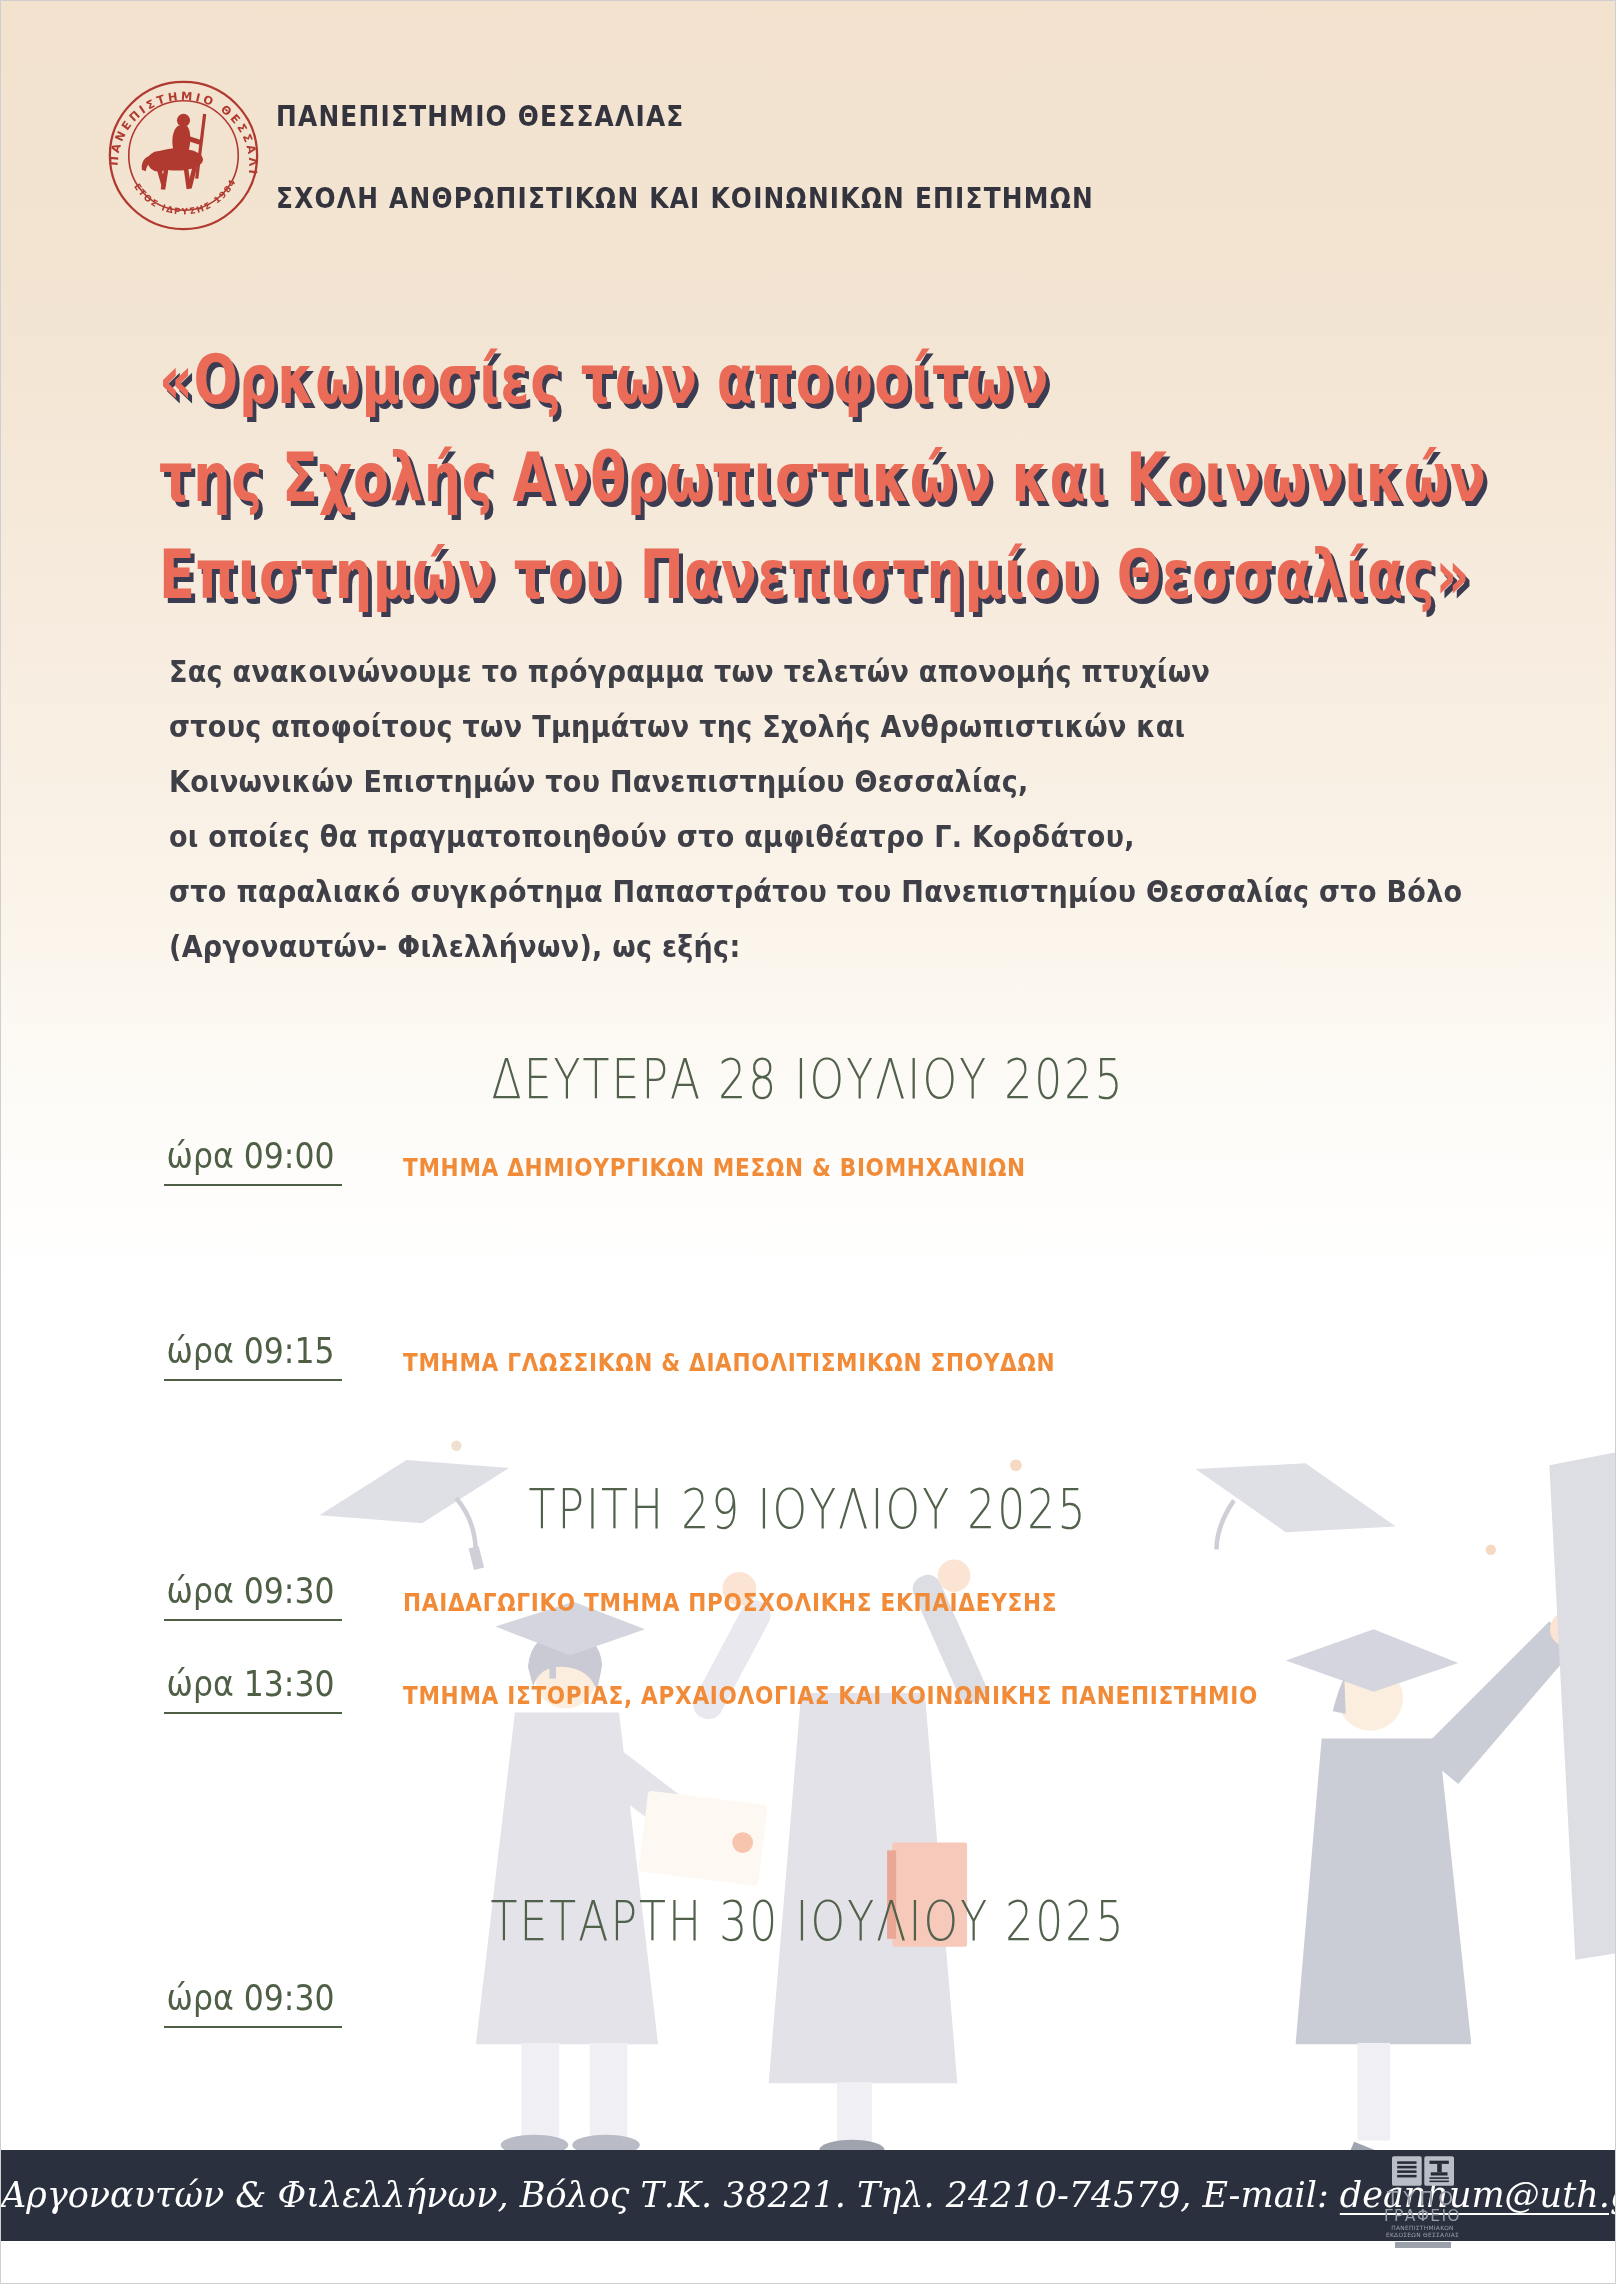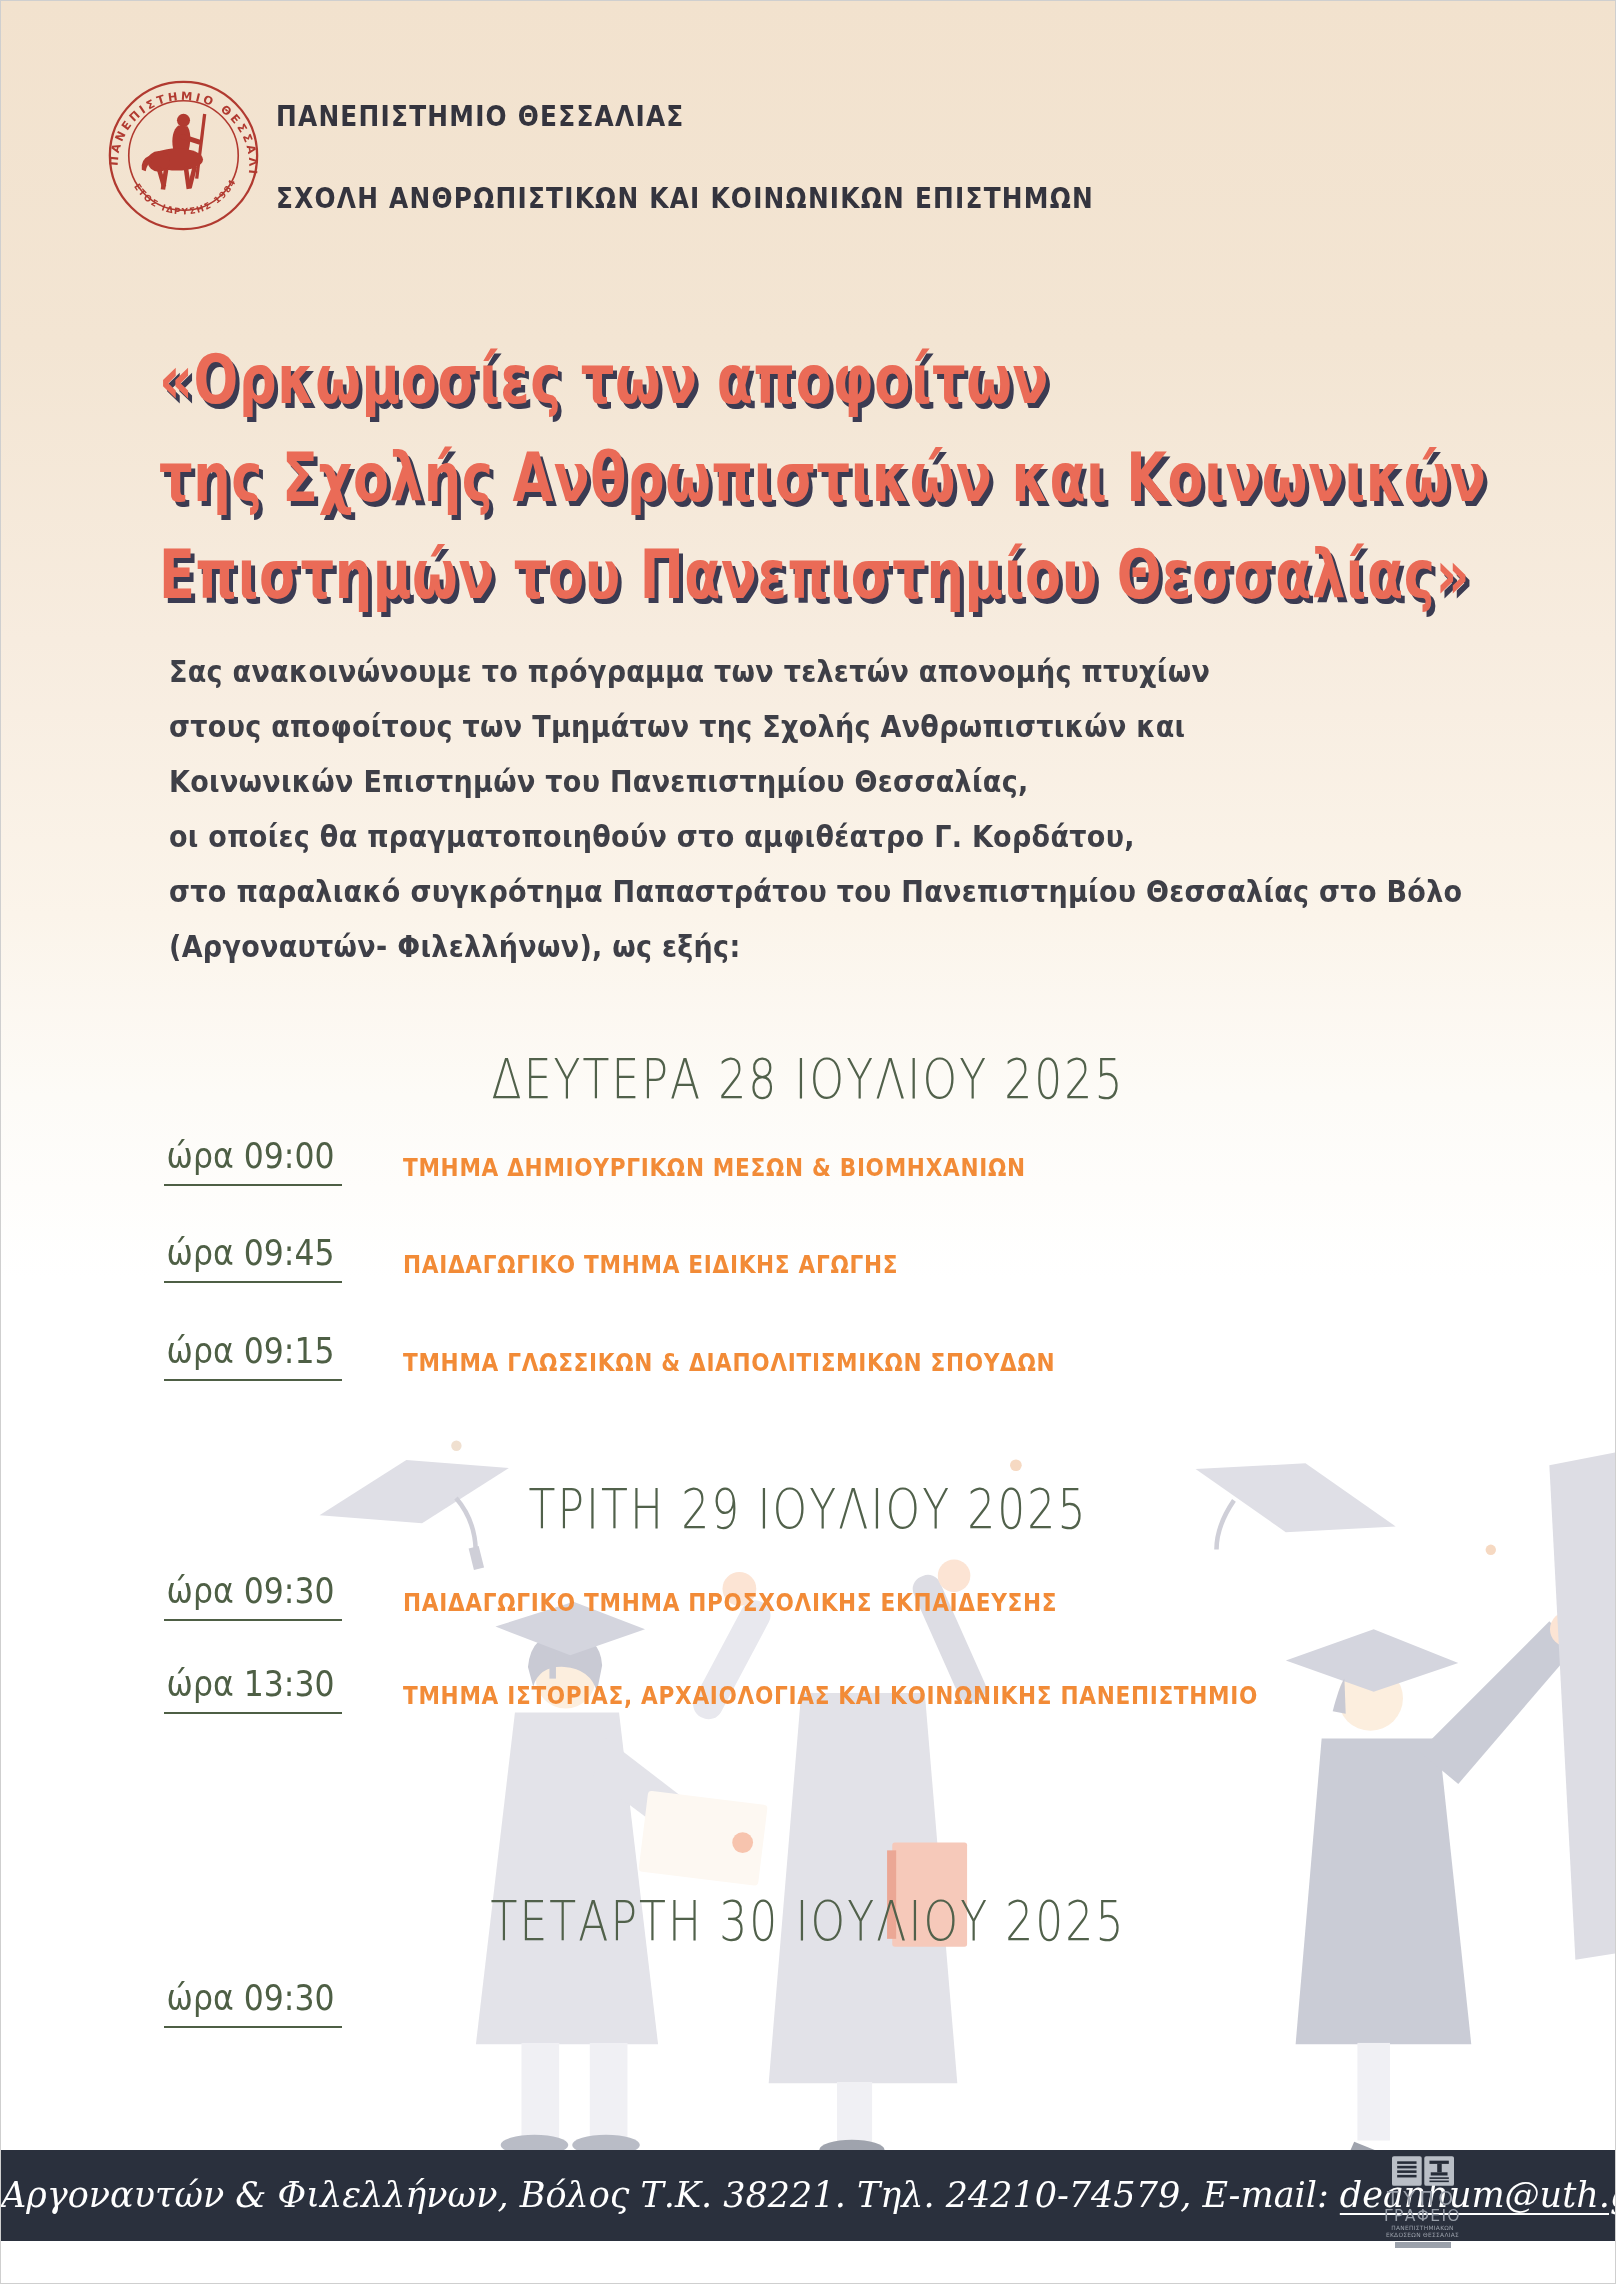--- a/index.html
+++ b/index.html
@@ -148,10 +148,6 @@
     <span class="cond time">ώρα 09:00</span>
     <span class="cond dept">ΤΜΗΜΑ ΔΗΜΙΟΥΡΓΙΚΩΝ ΜΕΣΩΝ &amp; ΒΙΟΜΗΧΑΝΙΩΝ</span>
   </div>
-  <div class="abs row" style="top:1232px;z-index:1;">
-    <span class="cond time">ώρα 09:45</span>
-    <span class="cond dept">ΠΑΙΔΑΓΩΓΙΚΟ ΤΜΗΜΑ ΕΙΔΙΚΗΣ ΑΓΩΓΗΣ</span>
-  </div>
   <div class="abs row" style="top:1330px;z-index:1;">
     <span class="cond time">ώρα 09:15</span>
     <span class="cond dept">ΤΜΗΜΑ ΓΛΩΣΣΙΚΩΝ &amp; ΔΙΑΠΟΛΙΤΙΣΜΙΚΩΝ ΣΠΟΥΔΩΝ</span>

